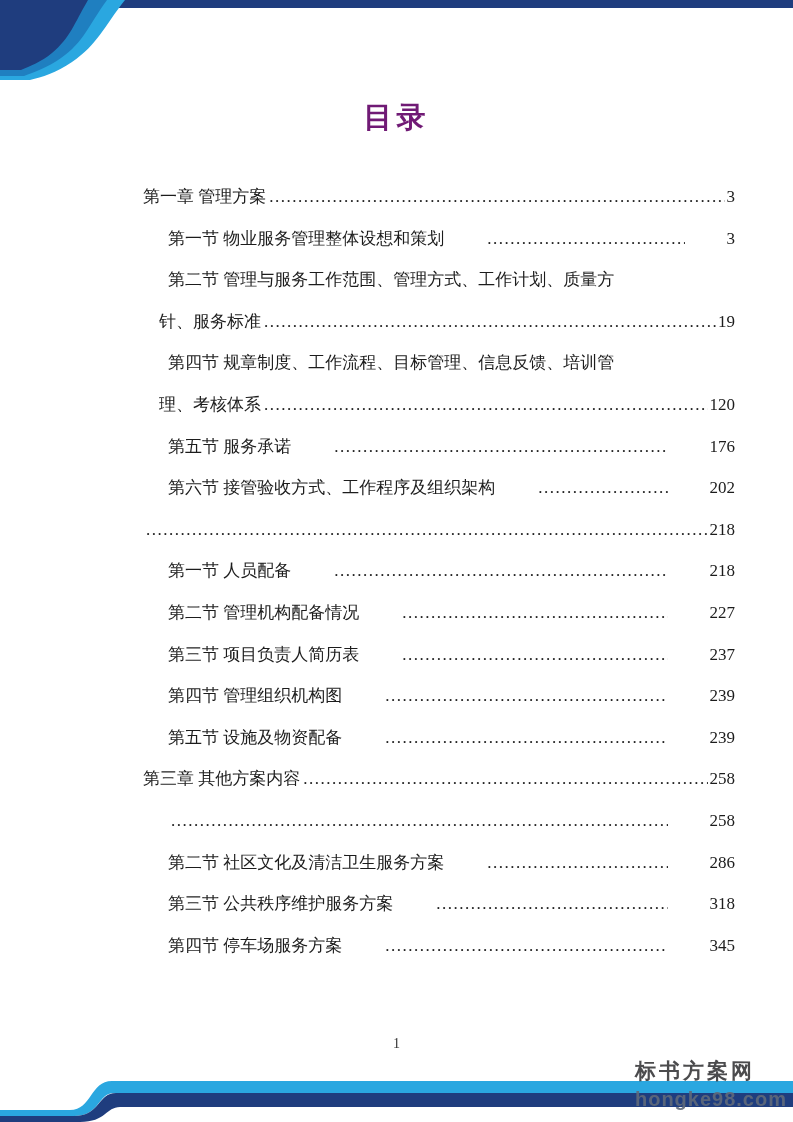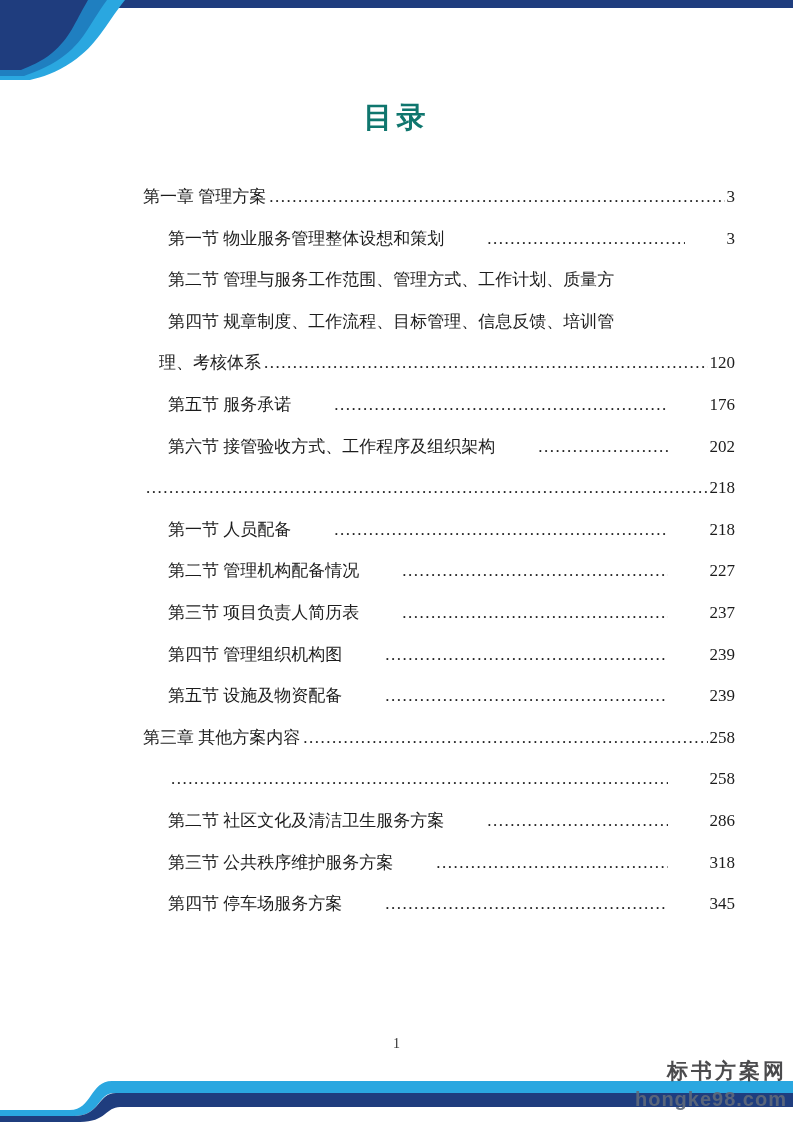--- a/index.html
+++ b/index.html
@@ -20,7 +20,7 @@
   .doc-title{
     position:absolute;top:98px;left:0;width:793px;
     text-align:center;font-size:29px;font-weight:bold;
-    letter-spacing:4px;margin:0;color:#0f766e;
+    letter-spacing:4px;margin:0;color:#701a75;
   }
   .toc{
     position:absolute;left:143px;top:176px;width:592px;

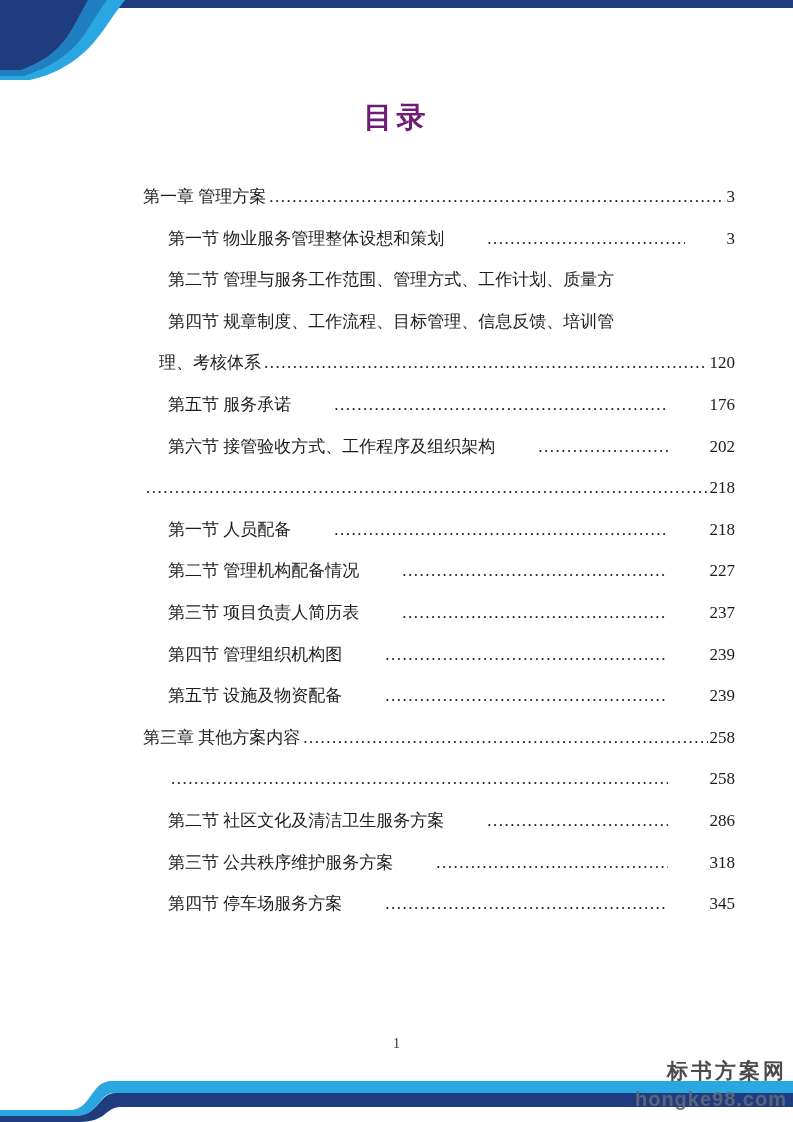--- a/index.html
+++ b/index.html
@@ -92,6 +92,11 @@
     <span class="toc-page"></span>
   </div>
 
+  <div class="toc-row indent-cont">
+    <span class="toc-text">针、服务标准</span>
+    <span class="toc-dots"></span>
+    <span class="toc-page">19</span>
+  </div>
 
 
   <div class="toc-row indent-section no-dots">

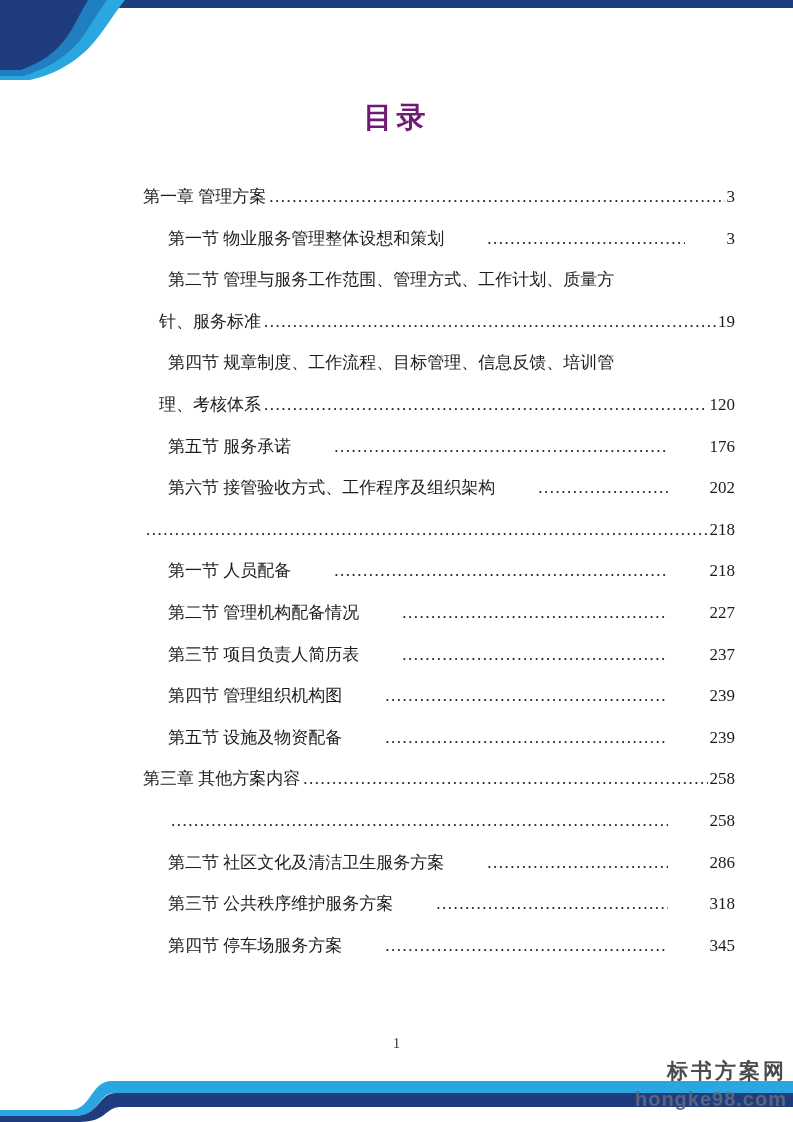--- a/index.html
+++ b/index.html
@@ -49,7 +49,7 @@
   }
   .watermark{
     position:absolute;right:6px;bottom:12px;z-index:5;
-    text-align:right;line-height:22px;
+    text-align:left;line-height:22px;
     font-family:"Liberation Sans","DejaVu Sans",sans-serif;
   }
   .watermark .wm-line1{

